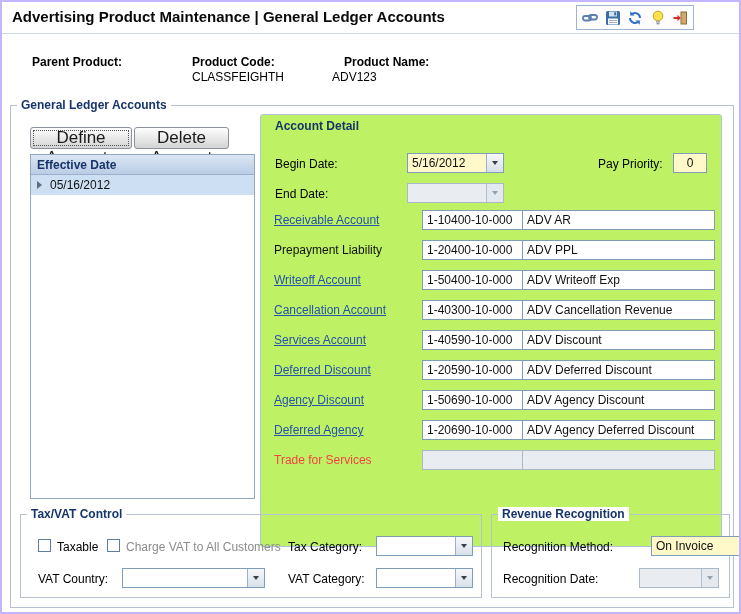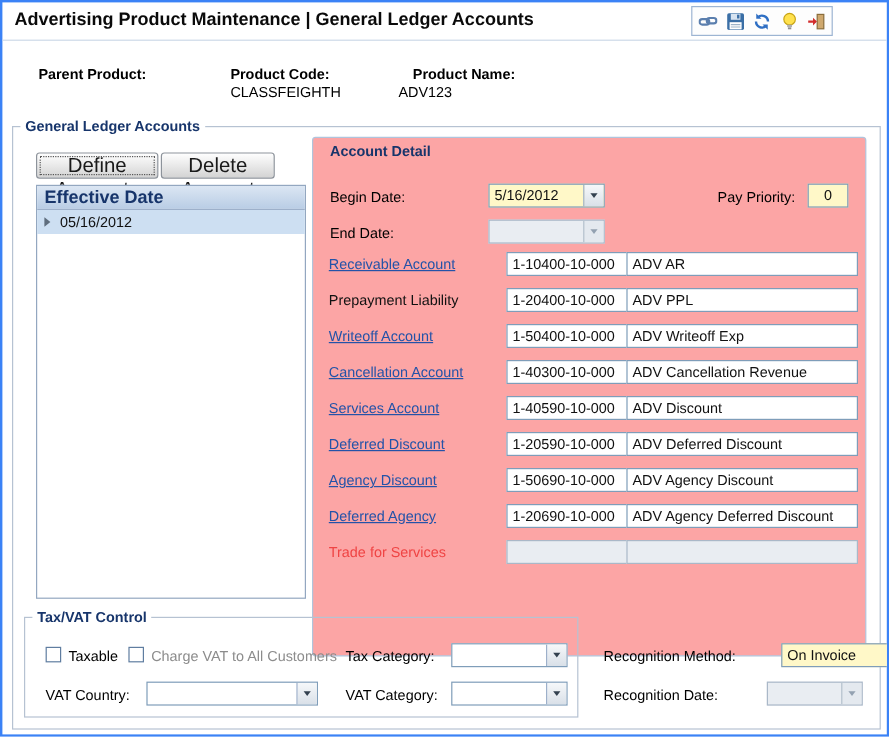--- a/index.html
+++ b/index.html
@@ -6,7 +6,7 @@
   html,body { background:#ffffff; }
   .window{
     position:relative; width:741px; height:614px; background:#fff;
-    border:2px solid #3b82f6; overflow:hidden;
+    border:2px solid #c4b5fd; overflow:hidden;
     font-family:"Liberation Sans", sans-serif; color:#111;
   }
   .app-title{ position:absolute; left:10px; top:6px; font-size:15px; font-weight:bold; color:#0a0a0a; white-space:nowrap; }

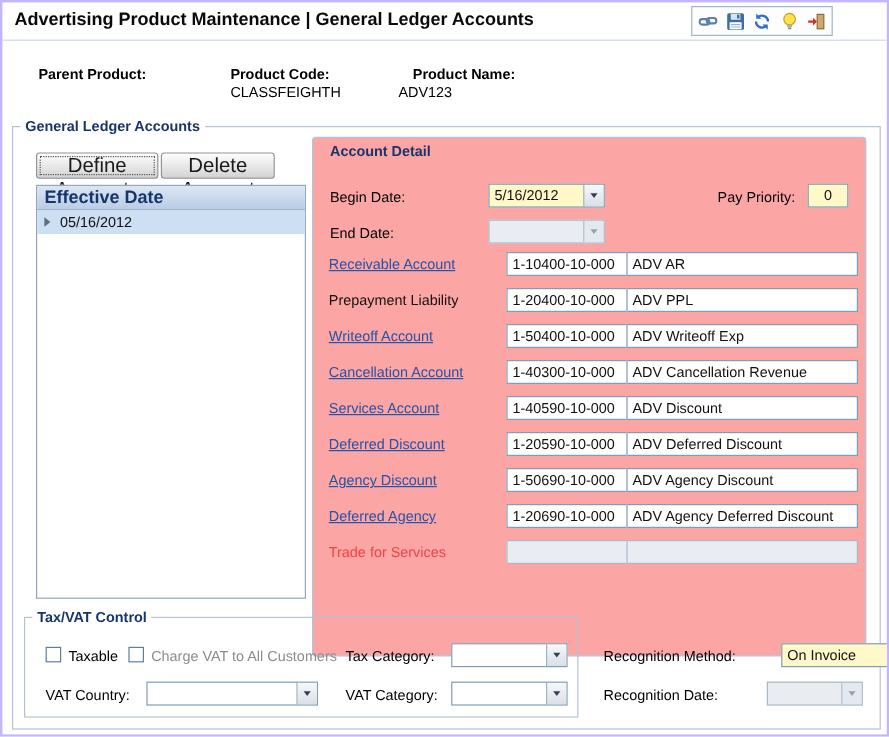--- a/index.html
+++ b/index.html
@@ -49,7 +49,7 @@
 
   .detail-panel{
     position:absolute; left:258px; top:112px; width:462px; height:433px;
-    background:#fca5a5; border:1px solid #b0c4dc; border-radius:3px;padding-left:24px;
+    background:#bef264; border:1px solid #b0c4dc; border-radius:3px;padding-left:24px;
   }
   .panel-title{ position:absolute; left:14px; top:4px; font-size:12px; font-weight:bold; color:#17356b; }
 

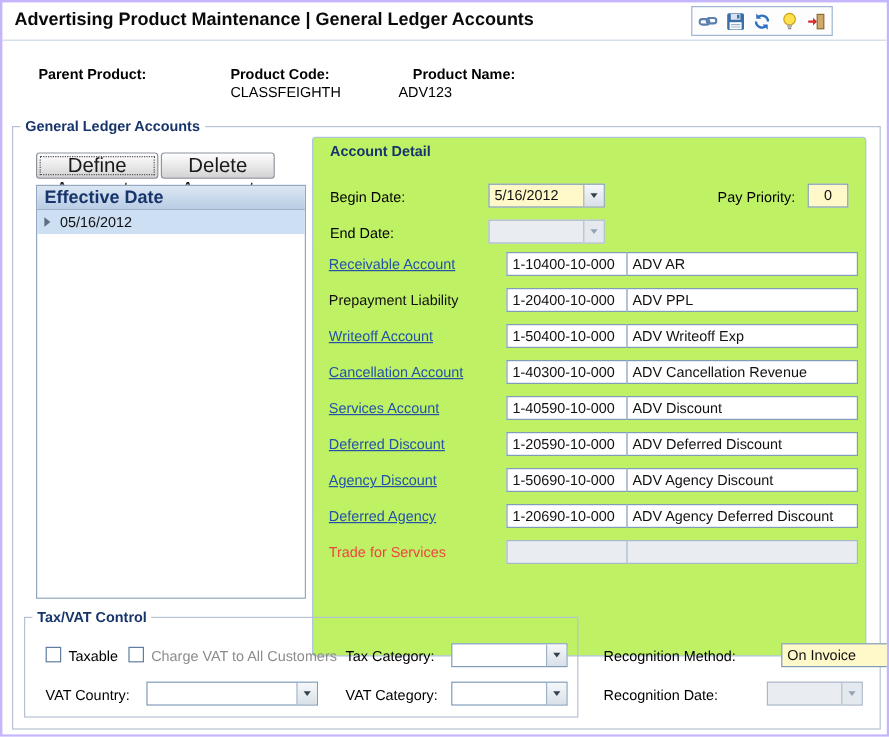--- a/index.html
+++ b/index.html
@@ -38,7 +38,7 @@
 
   .list{ position:absolute; left:28px; top:152px; width:225px; height:345px; border:1px solid #93a7c0; background:#fff; }
   .list-header{
-    height:20px; line-height:20px; padding-left:6px; font-size:15px; font-weight:bold; color:#17356b;
+    height:20px; line-height:20px; padding-left:6px; font-size:12px; font-weight:bold; color:#17356b;
     background:linear-gradient(#dbe6f3,#b9cde5); border-bottom:1px solid #9db0ca;
   }
   .list-row{ position:relative; height:20px; line-height:20px; padding-left:19px; font-size:12px; color:#111; background:#cddff2; cursor:pointer; }

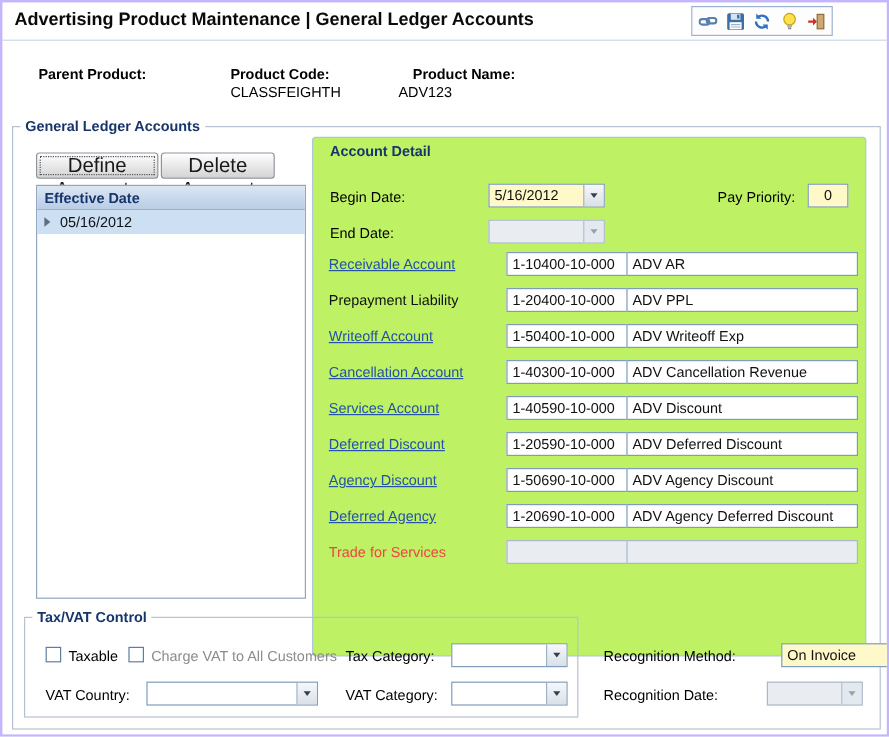--- a/index.html
+++ b/index.html
@@ -263,6 +263,9 @@
       </span>
   </div>
 
+  <div class="groupbox" style="left:489px; top:512px; width:239px; height:84px;">
+    <span class="group-title">Revenue Recognition</span>
+  </div>
   <span class="label" style="left:501px; top:538px;">Recognition Method:</span>
   <div class="field yellow combo" style="left:649px; top:534px; width:118px;">
     <span>On Invoice</span>

